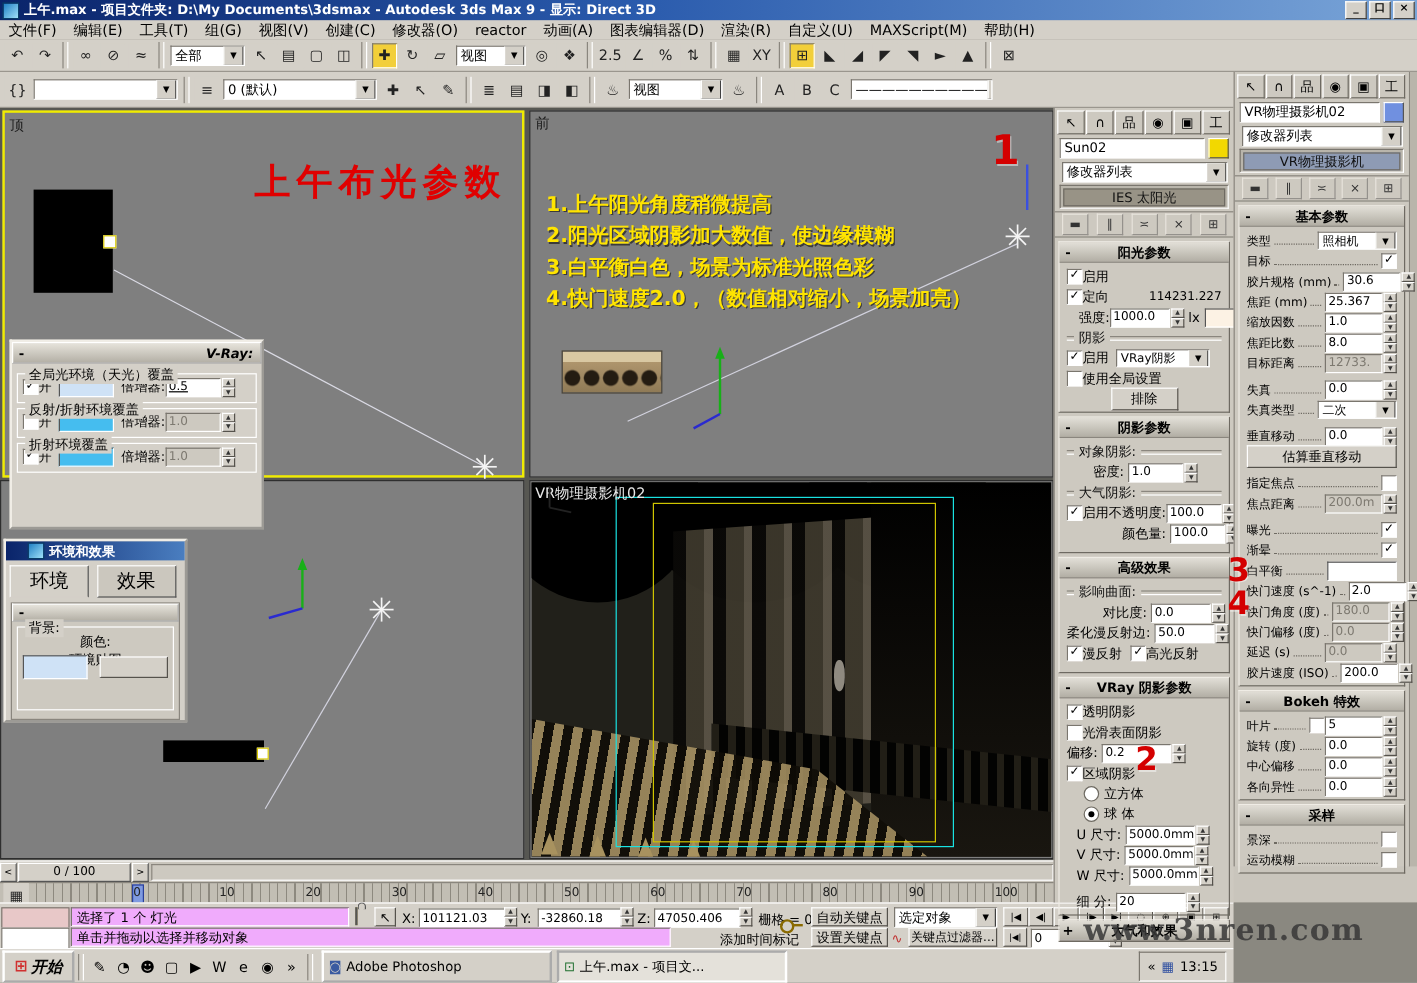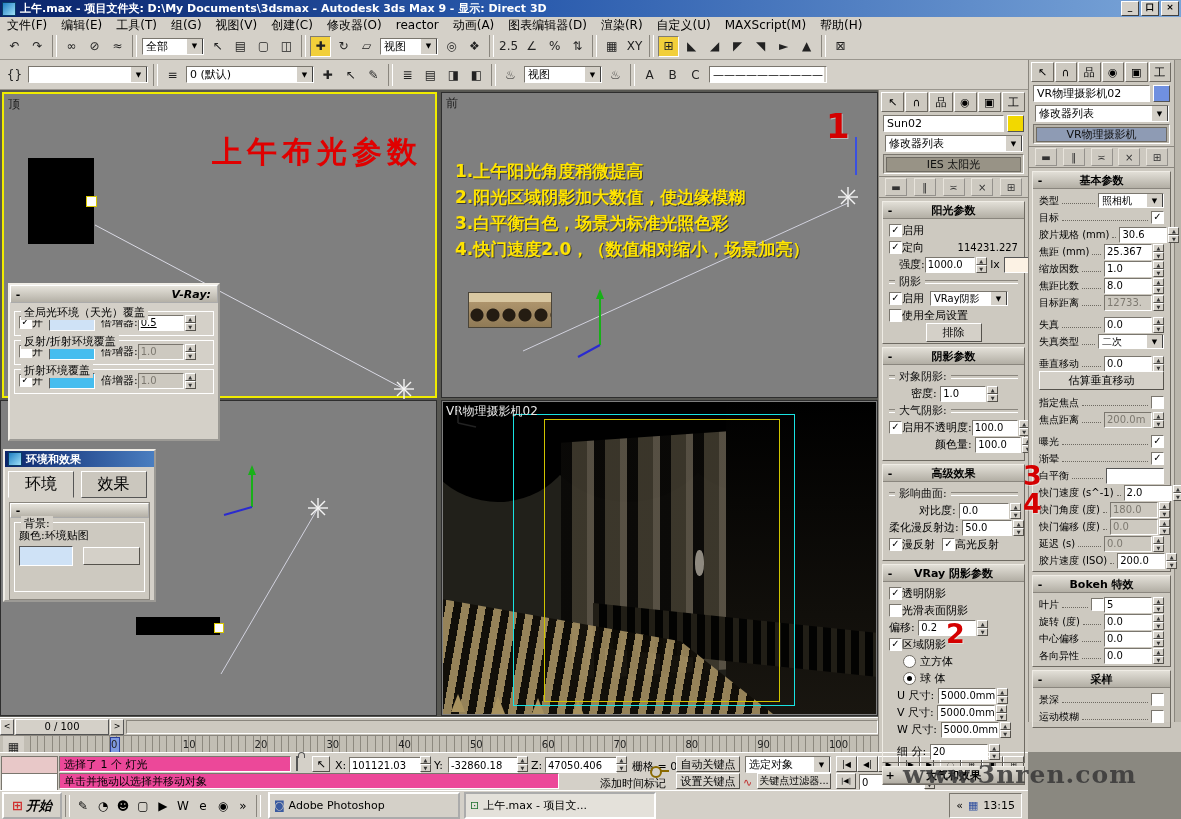--- a/index.html
+++ b/index.html
@@ -72,7 +72,7 @@
   .fld.gray{background:#cdc9c0;color:#7d7970;}
   .spn{width:11px;height:16px;display:flex;flex-direction:column;margin-left:1px;flex:none;}
   .spn span{flex:1;background:#d4d0c8;border:1px solid;border-color:#fff #55524c #55524c #fff;font-size:5px;line-height:6px;text-align:center;color:#333;overflow:hidden;}
-  .dlgtitle{height:16px;background:linear-gradient(90deg,#0a246a,#4a7ec0);color:#fff;font-weight:bold;display:flex;align-items:center;padding:0 3px;}
+  .dlgtitle{height:16px;background:linear-gradient(90deg,#0a246a,#4a7ec0);color:#fff;font-weight:bold;display:flex;align-items:center;padding:0 18px;}
   .tabbtn{display:inline-block;padding:2px 16px;background:#d4d0c8;border:1px solid;border-color:#fff #555 #d4d0c8 #fff;margin-left:3px;font-size:16px;}
   .tabbtn.off{border-color:#fff #555 #555 #fff;background:#cbc7be;}
   

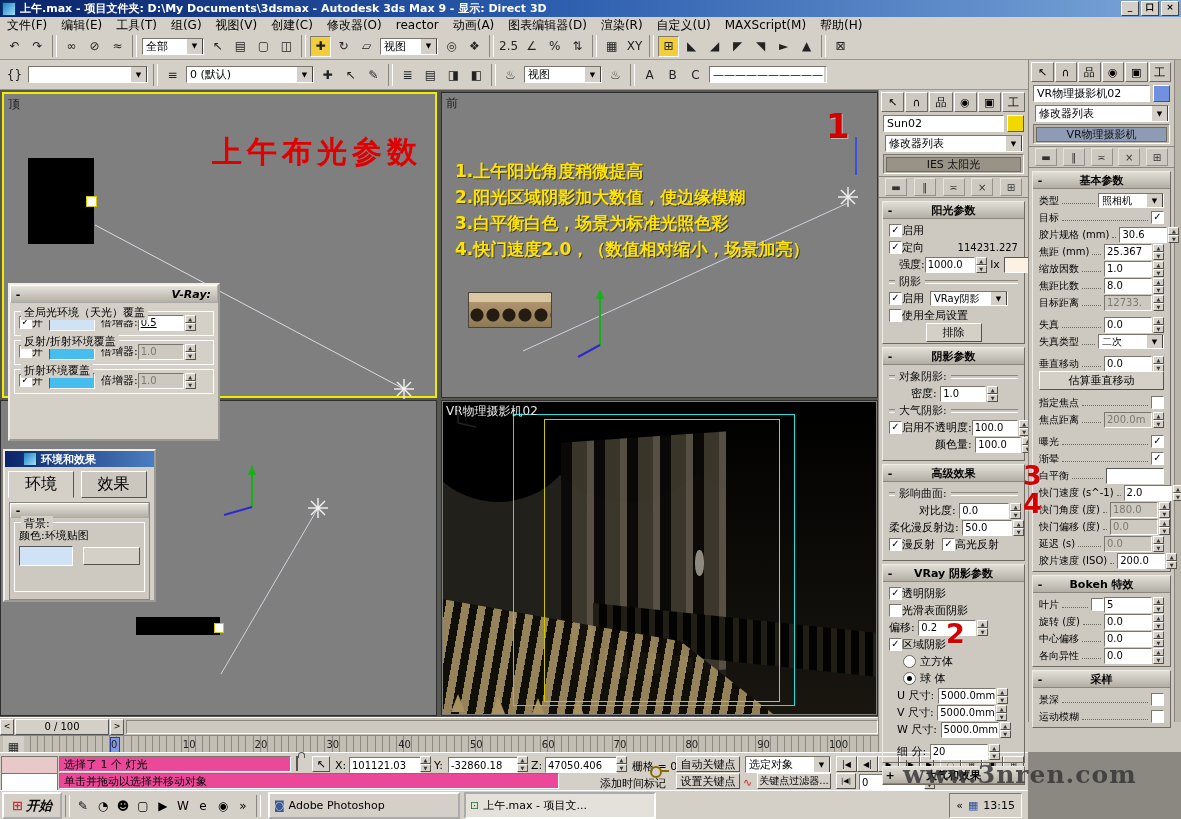--- a/index.html
+++ b/index.html
@@ -405,7 +405,7 @@
       </div>
       <div class="grpbox" style="height:62px;">
         <span class="grptitle">背景:</span>
-        <div class="prow" style="padding:2px 0 0;">
+        <div class="prow" style="padding:2px 0 0;flex-direction:column;">
           <span>颜色:</span>
           <span style="text-align:center;">环境贴图</span>
         </div>

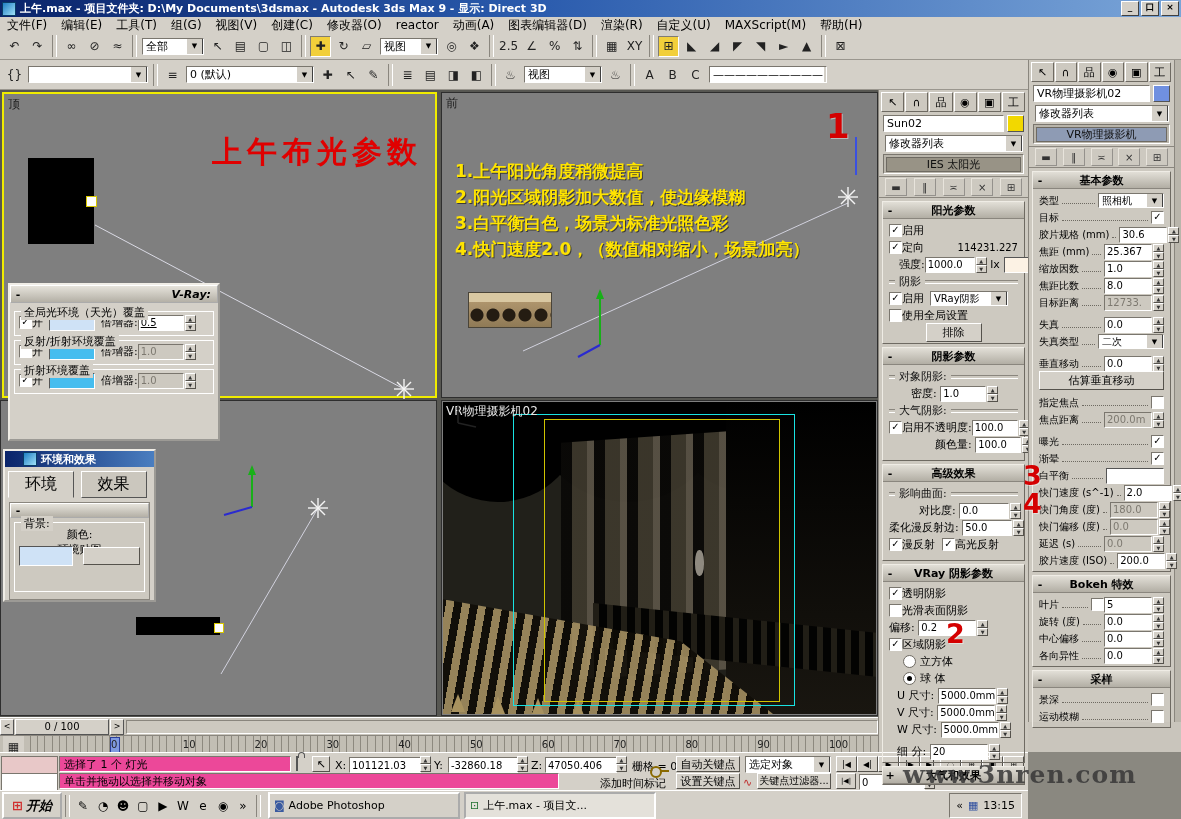--- a/index.html
+++ b/index.html
@@ -116,7 +116,7 @@
          background:repeating-linear-gradient(90deg,#8d897f 0 1px,transparent 1px 7.18px);}
   .framemark{position:absolute;left:110px;top:1px;width:8px;height:14px;background:#7f9ae0;border:1px solid #2a3f9a;}
   .statusbar{left:0;top:752px;width:1028px;height:38px;background:#d4d0c8;border-top:1px solid #fff;position:absolute;}
-  .sunken{background:#ec4899;border:1px solid;border-color:#7a766e #fff #fff #7a766e;box-sizing:border-box;display:flex;padding:0 4px;overflow:hidden;}
+  .sunken{background:#f0abfc;border:1px solid;border-color:#7a766e #fff #fff #7a766e;box-sizing:border-box;display:flex;padding:0 4px;overflow:hidden;}
   .sbtn{background:#d4d0c8;border:1px solid;border-color:#fff #55524c #55524c #fff;box-sizing:border-box;display:flex;align-items:center;justify-content:center;font-size:11px;overflow:hidden;}
   .taskbar{left:0;top:790px;width:1028px;height:29px;background:#d4d0c8;border-top:1px solid #fff;position:absolute;display:flex;align-items:center;}
   .startbtn{display:flex;align-items:center;margin-left:2px;height:23px;padding:0 8px;background:#d4d0c8;

